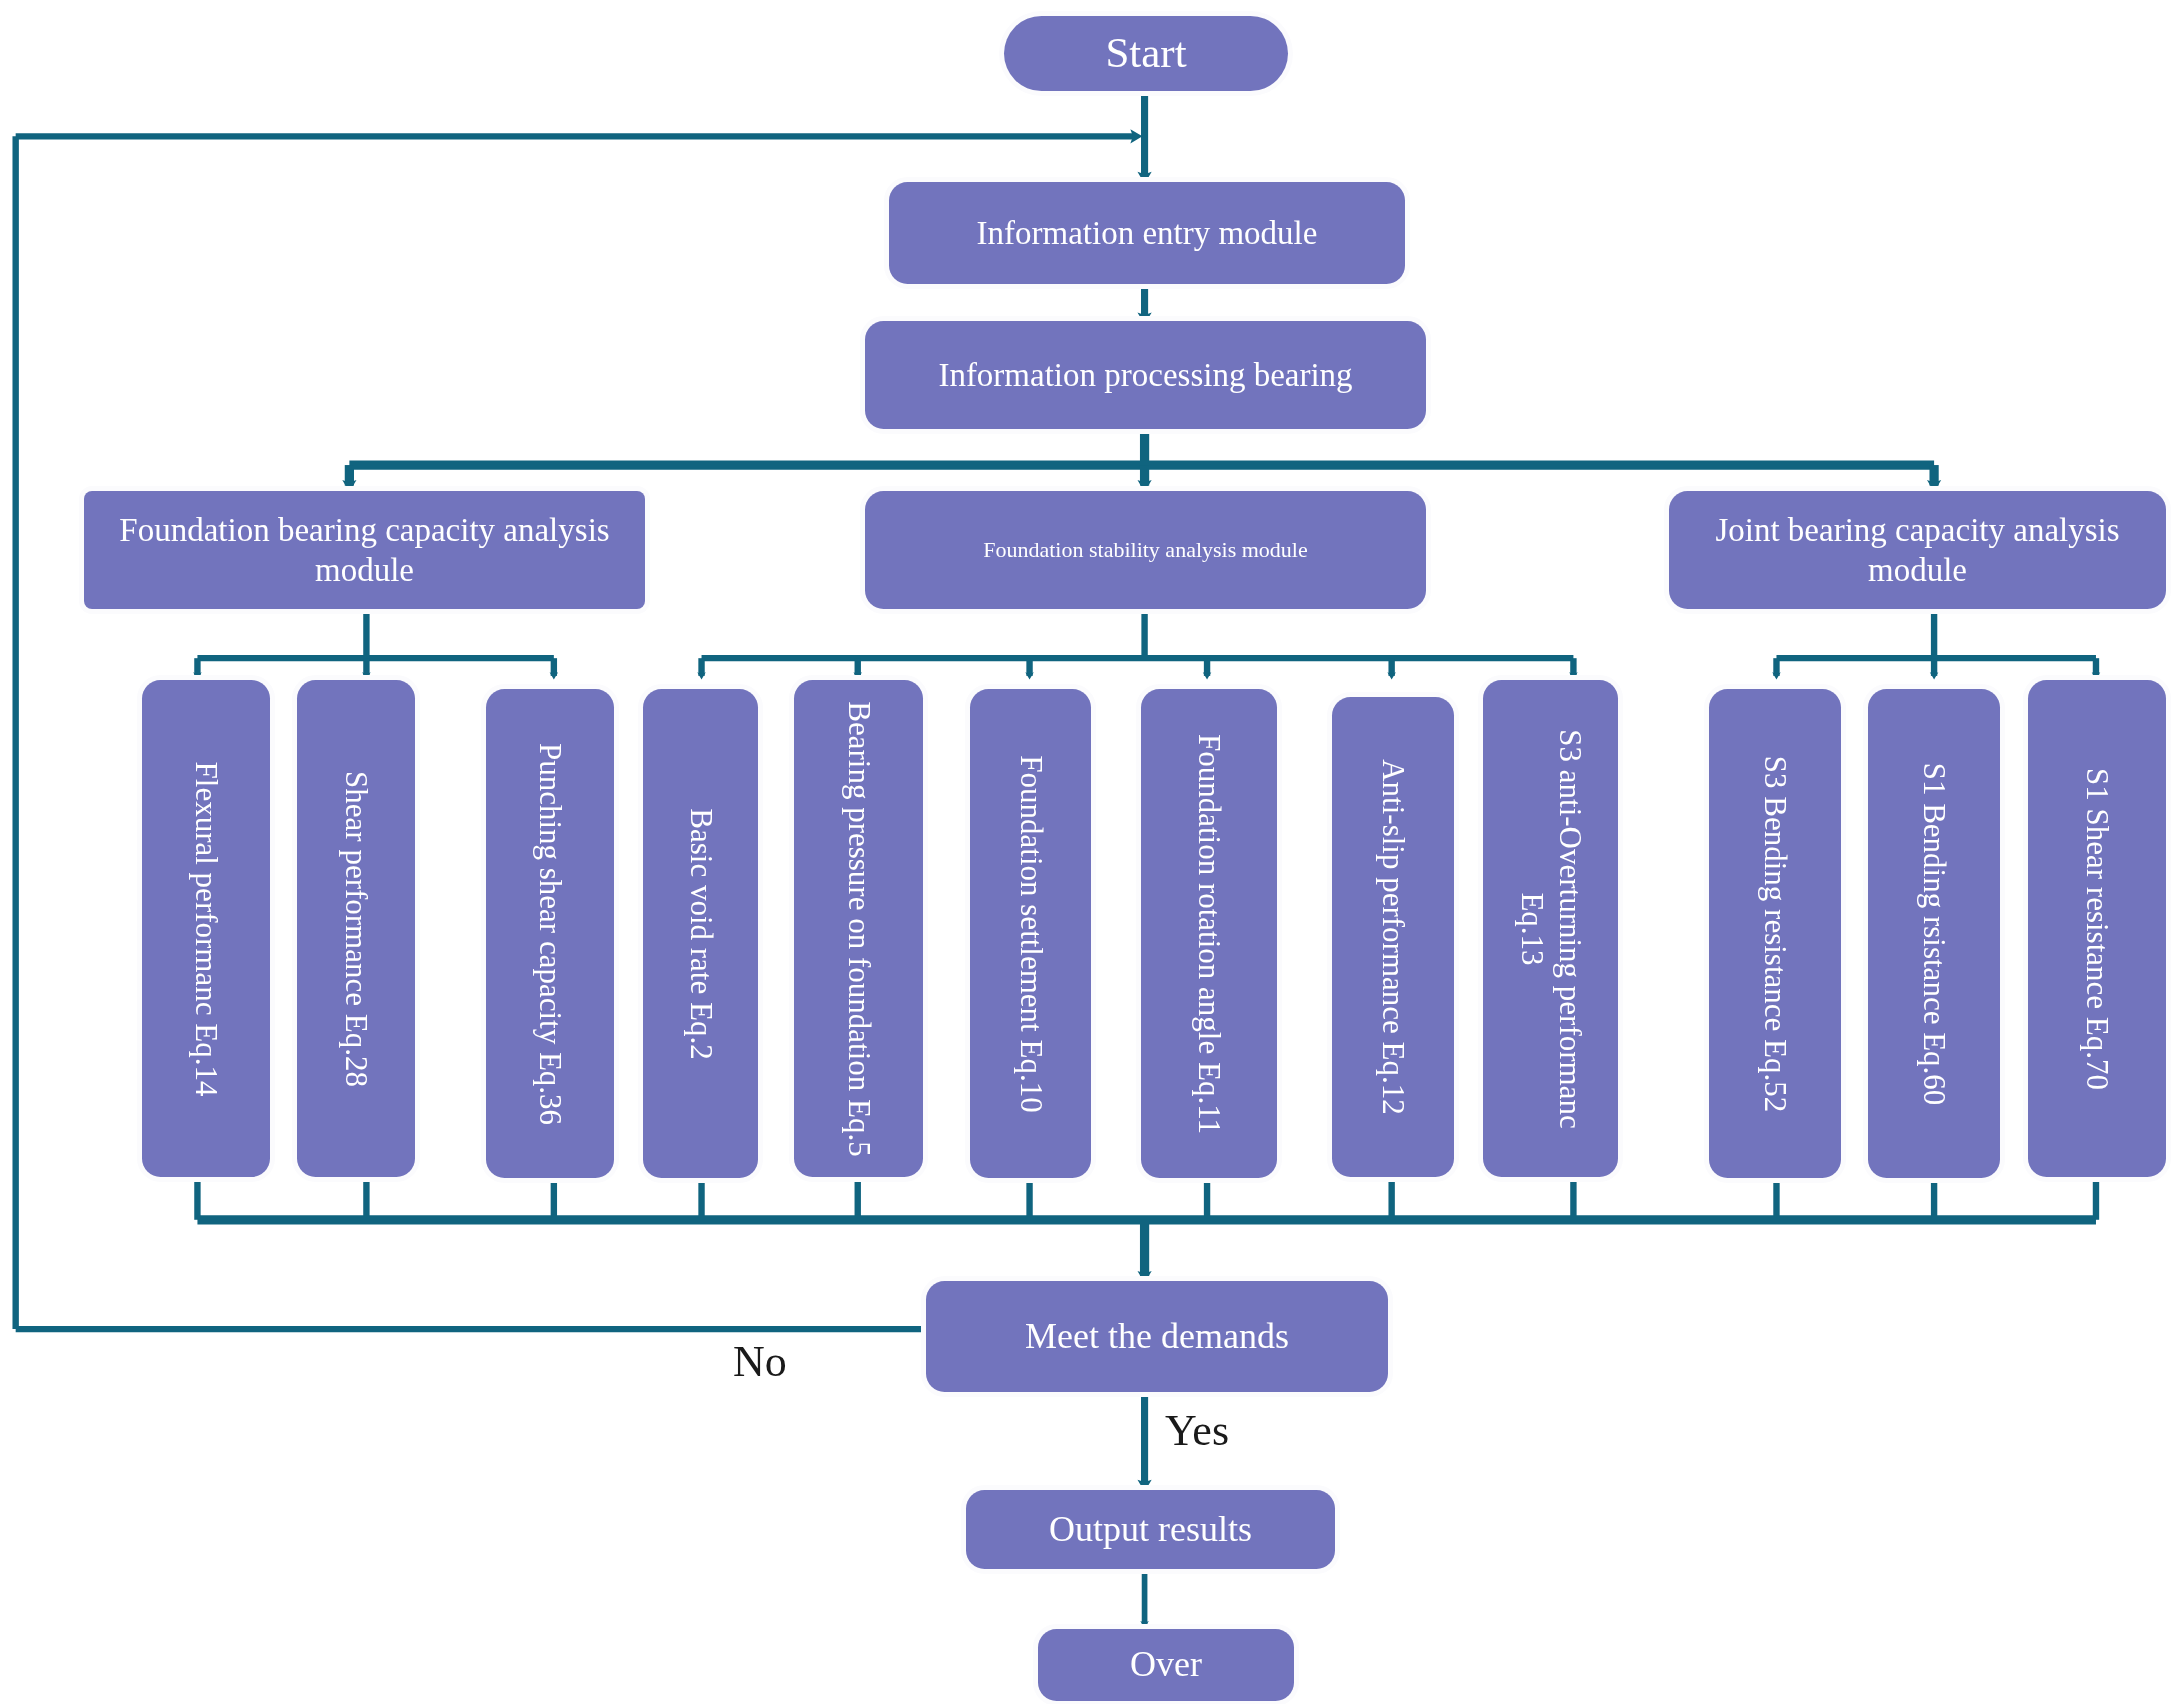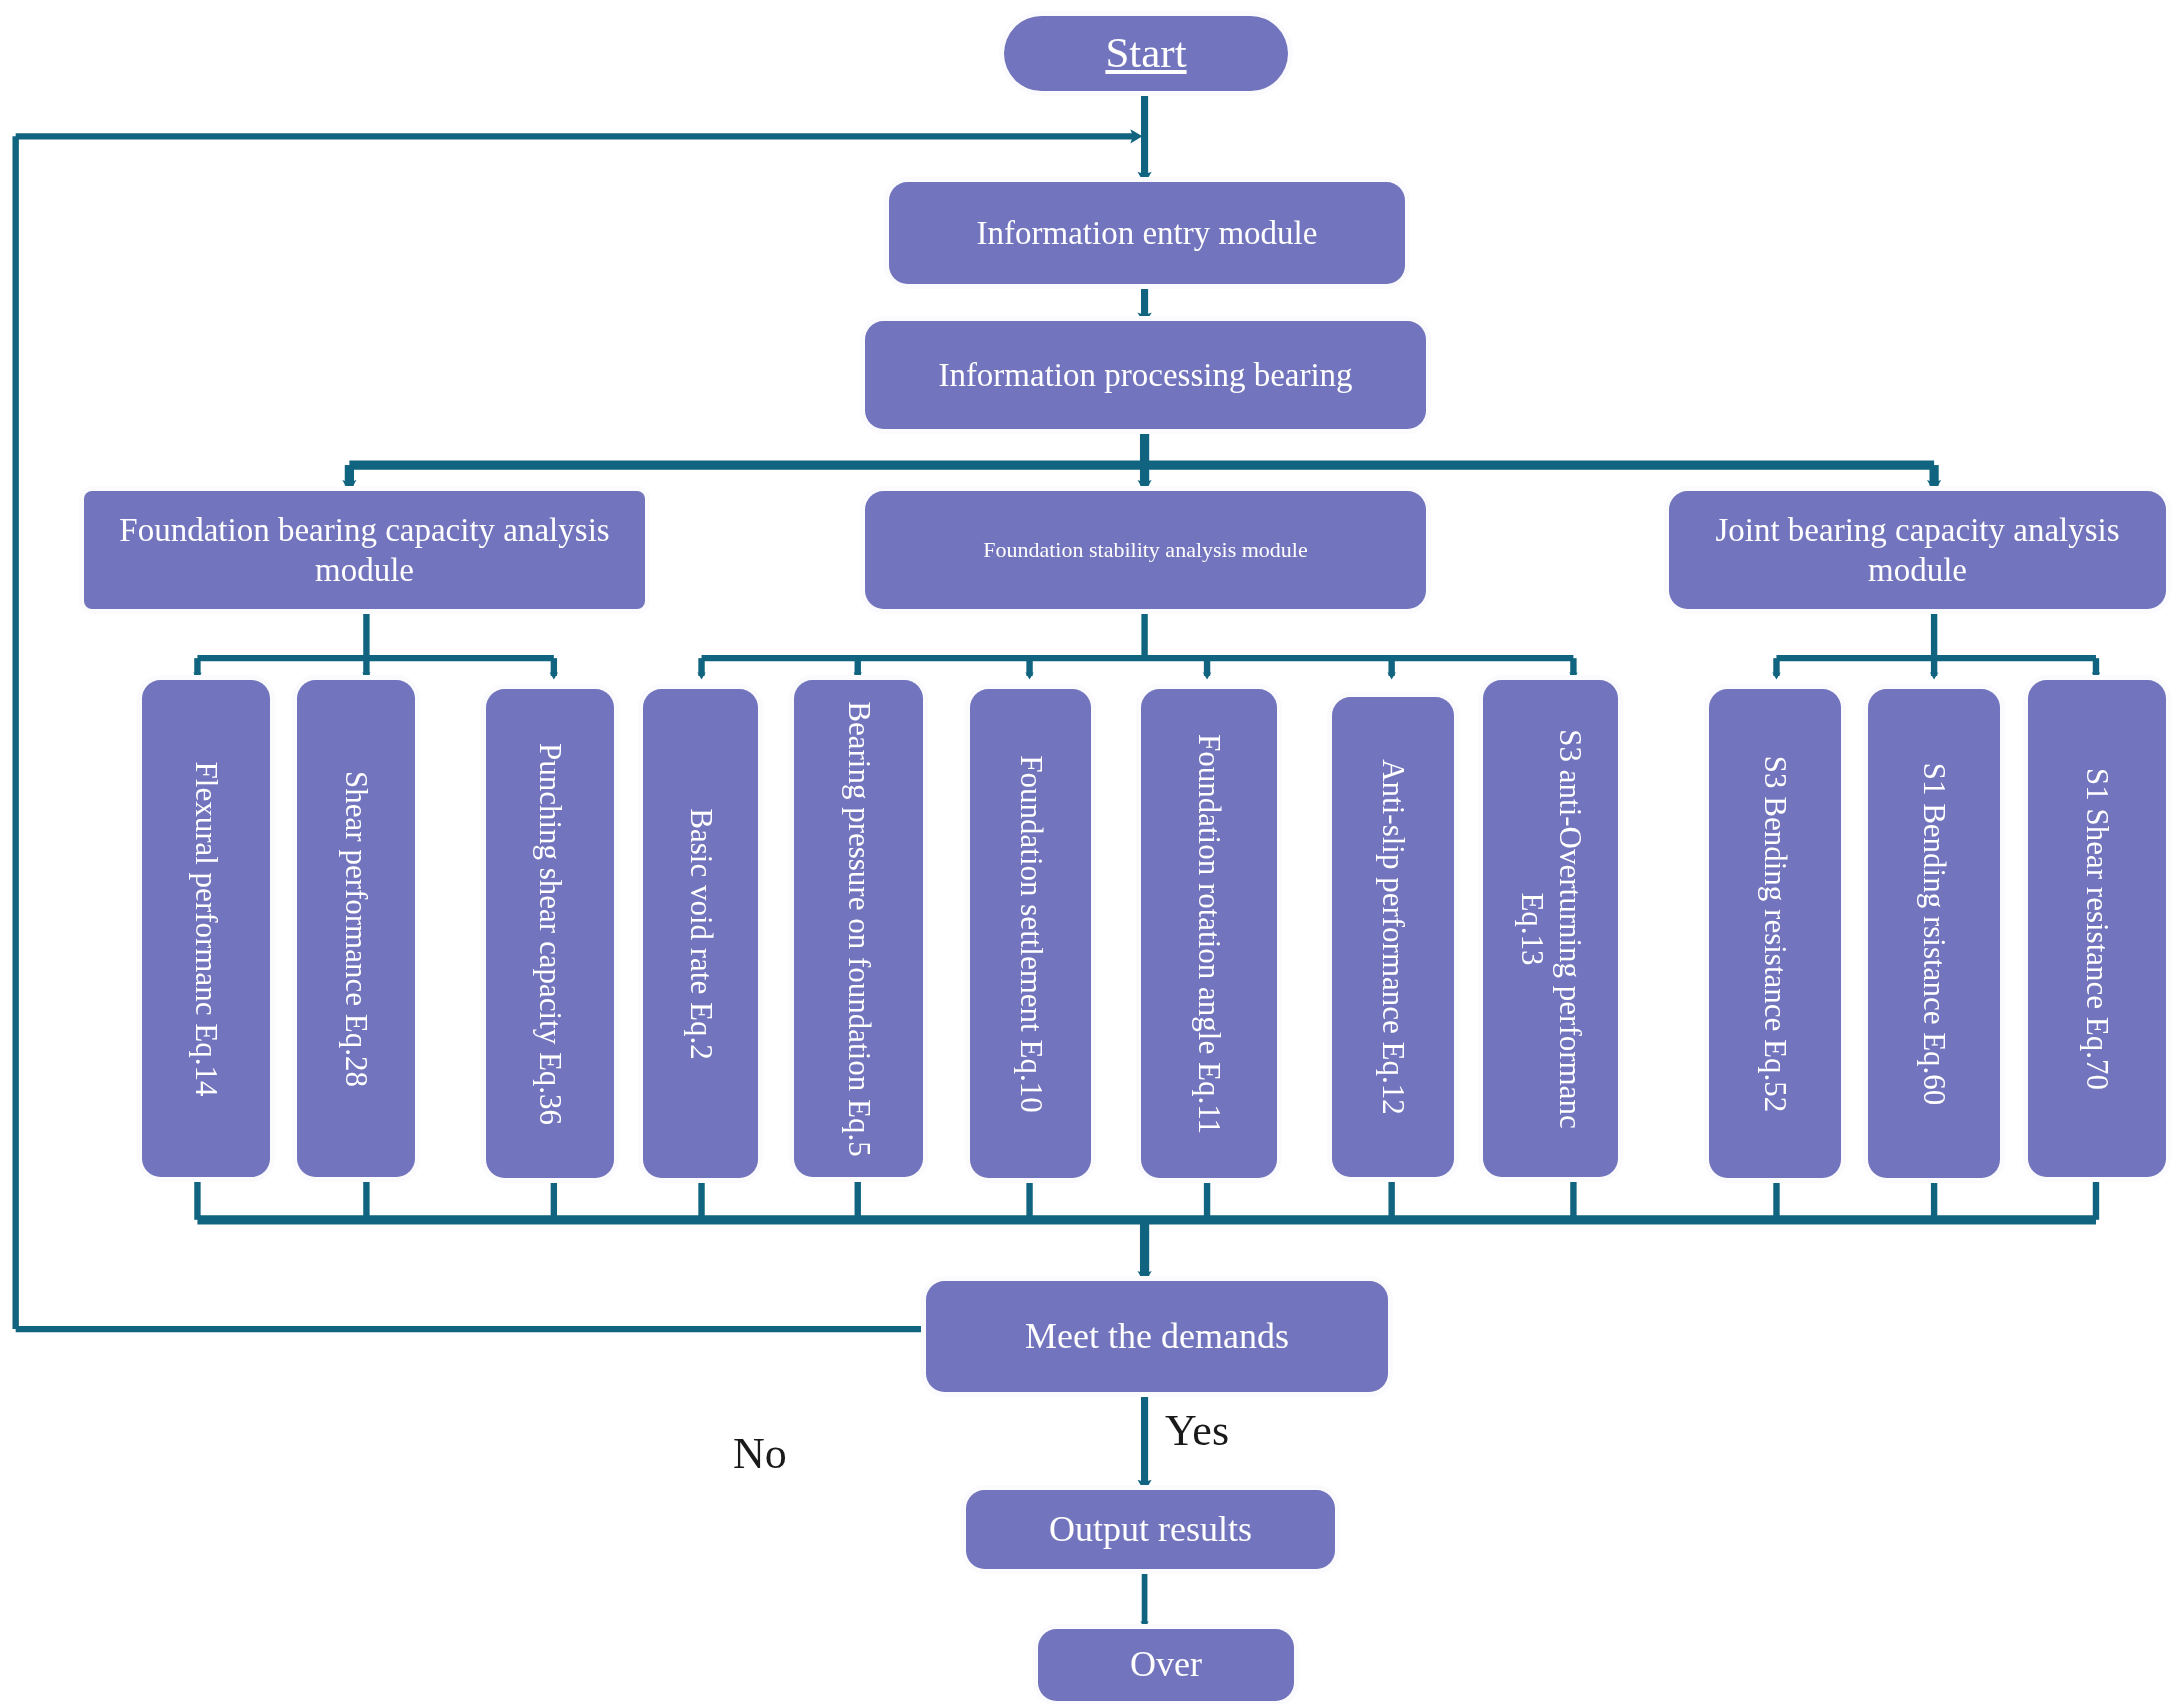--- a/index.html
+++ b/index.html
@@ -125,7 +125,7 @@
     </g>
   </svg>
 
-  <div class="node pill" style="left:1004px;top:15.6px;width:284px;height:75px;font-size:43px;text-decoration:underline;">
+  <div class="node pill" style="left:1004px;top:15.6px;width:284px;height:75px;font-size:43px;">
     <span class="txt">Start</span>
   </div>
 

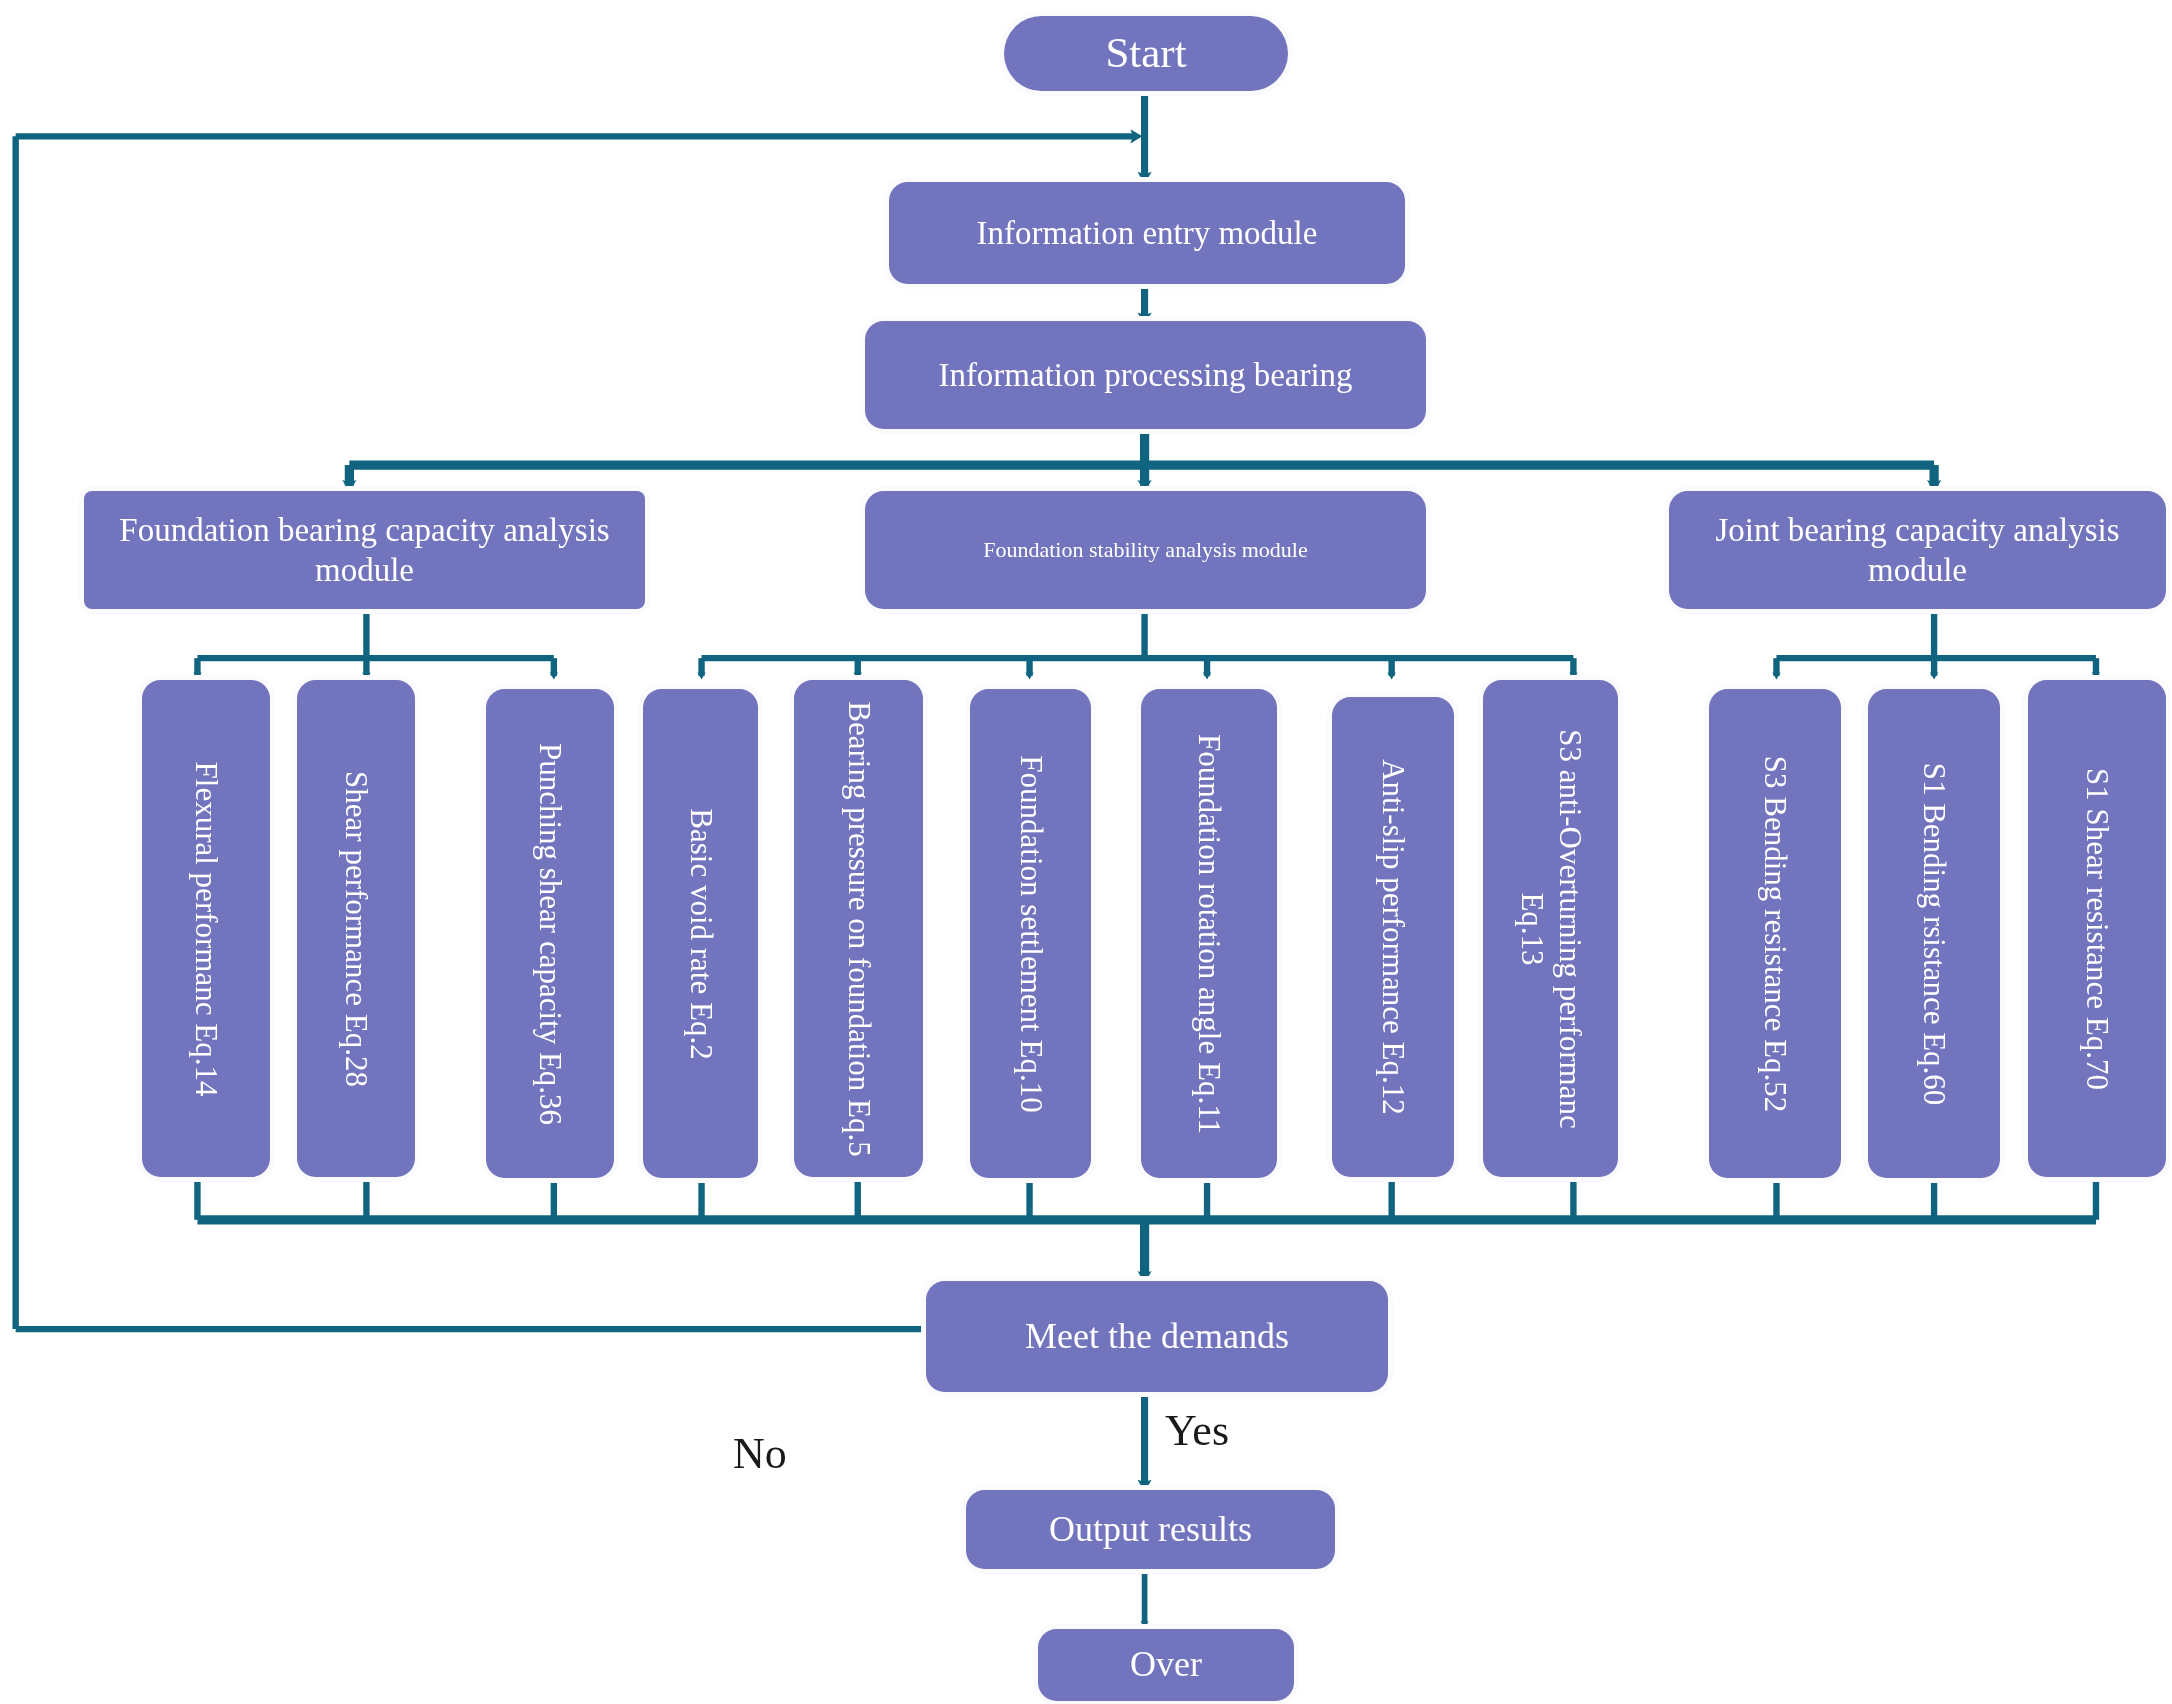--- a/index.html
+++ b/index.html
@@ -209,7 +209,7 @@
     <span class="txt">Over</span>
   </div>
 
-  <div class="edge-label" style="left:733px;top:1428px;font-size:44px;">No</div>
+  <div class="edge-label" style="left:733px;top:1336px;font-size:44px;">No</div>
 
   <div class="edge-label" style="left:1165px;top:1405px;font-size:44px;">Yes</div>
 

